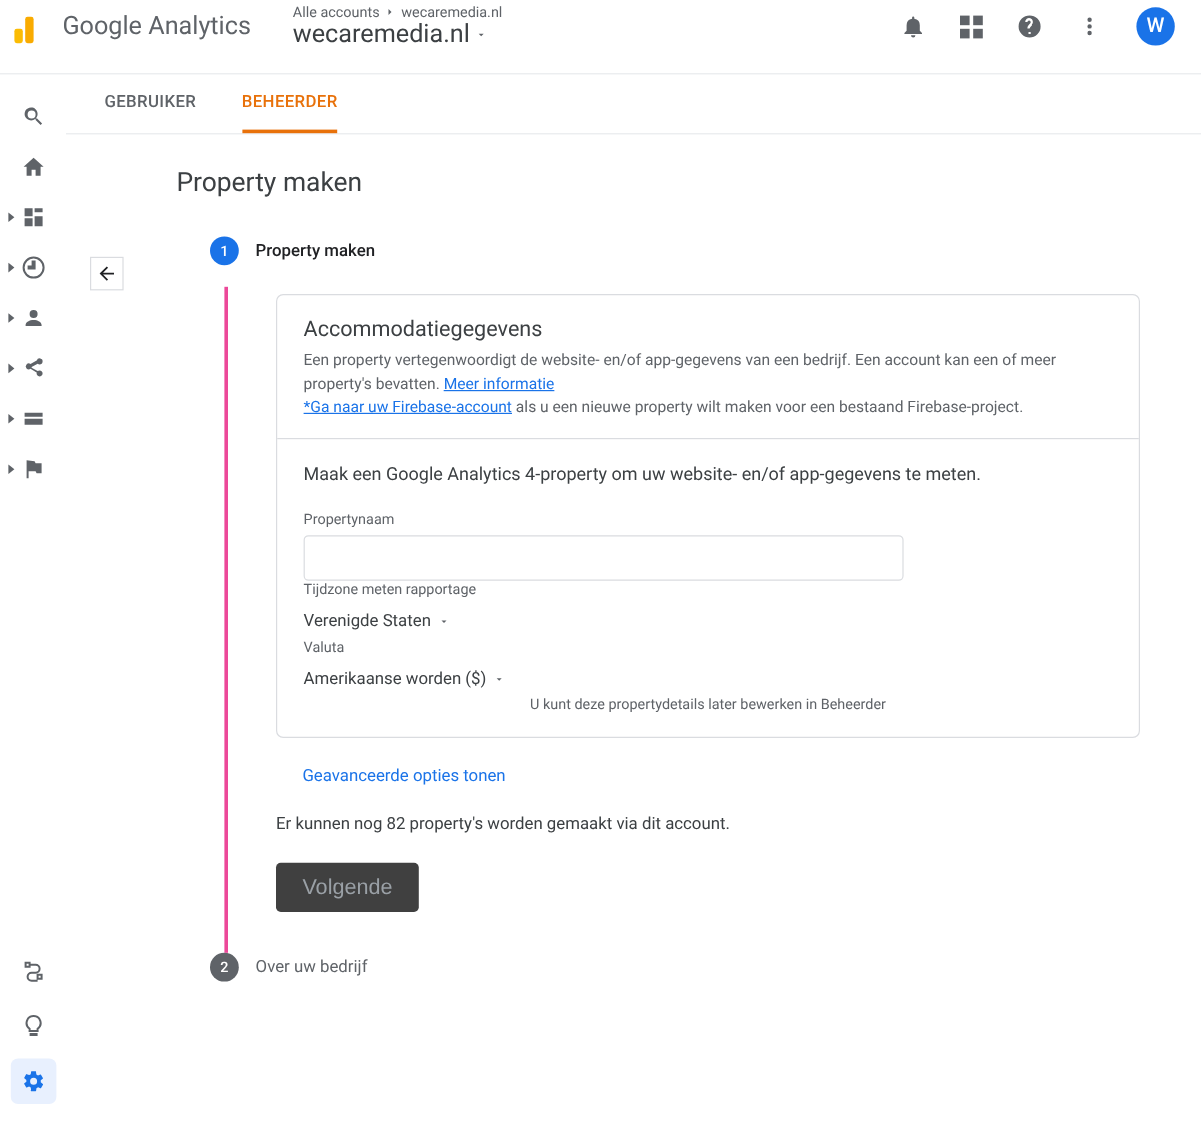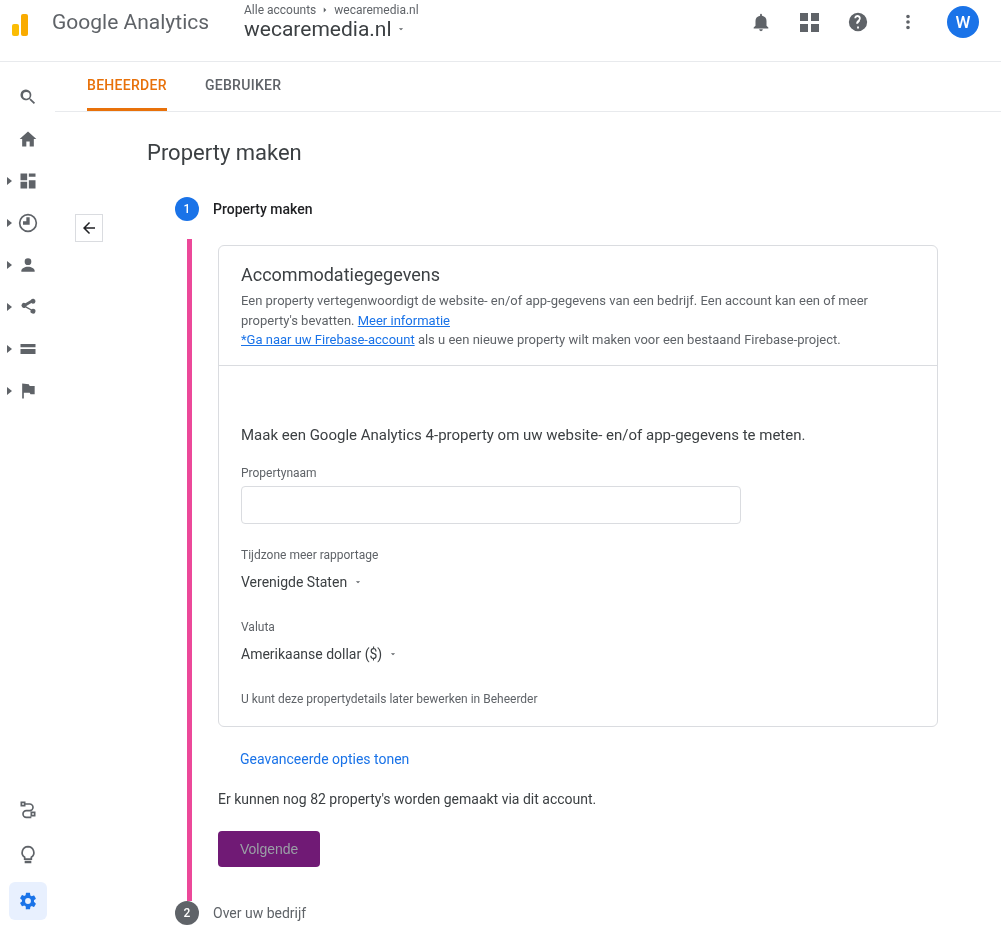--- a/index.html
+++ b/index.html
@@ -216,8 +216,8 @@
 
 <div class="main">
   <div class="tabs">
+    <div class="tab">GEBRUIKER</div>
     <div class="tab active">BEHEERDER</div>
-    <div class="tab">GEBRUIKER</div>
   </div>
 
   <div class="collapse-btn">

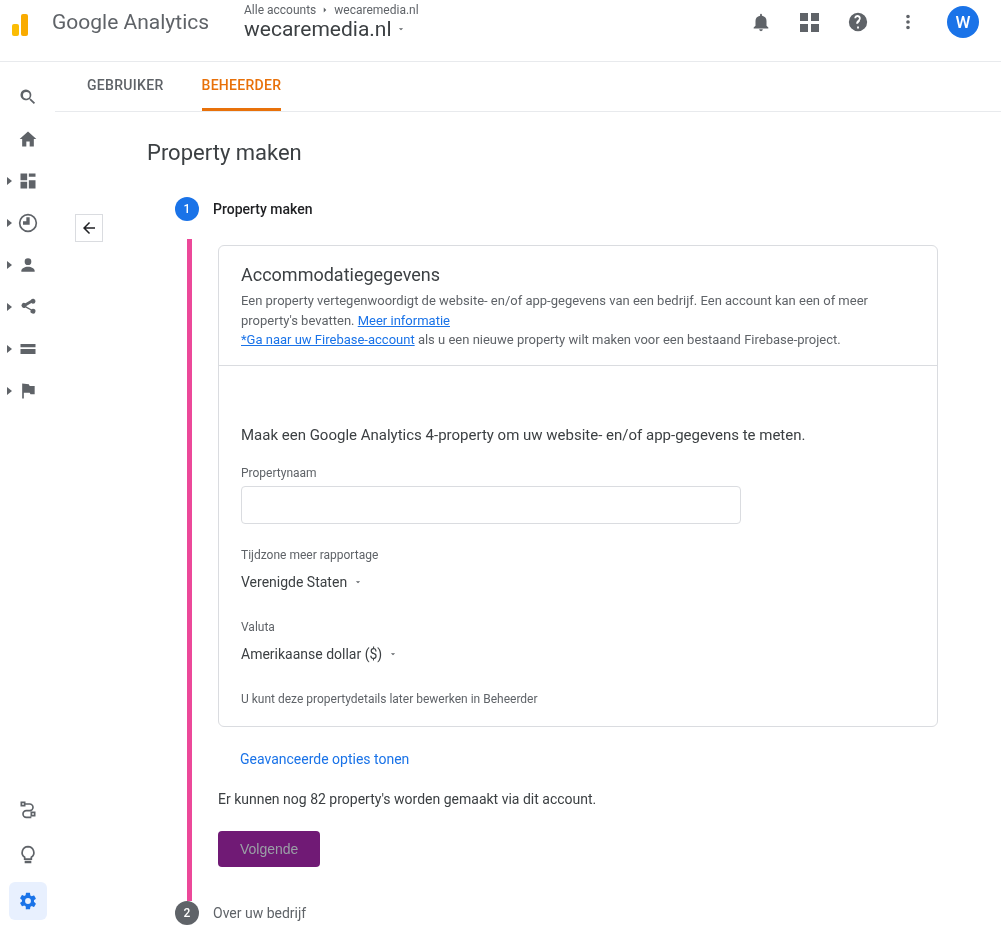--- a/index.html
+++ b/index.html
@@ -80,7 +80,7 @@
   .step-circle.inactive{background:#5f6368;}
   .step-label{font-weight:500;color:#202124;}
   .step-label.inactive{color:#5f6368;font-weight:400;}
-  .step-body{margin-left:12px;border-left:5px solid #ec4899;padding:6px 0 34px 26px;}
+  .step-body{margin-left:12px;border-left:3px solid #ec4899;padding:6px 0 34px 40px;}
   .card{border:1px solid #dadce0;border-radius:6px;width:720px;}
   .card-head{padding:18px 22px;border-bottom:1px solid #dadce0;}
   .card-head h3{margin:0 0 6px 0;font-size:18px;font-weight:400;color:#3c4043;}

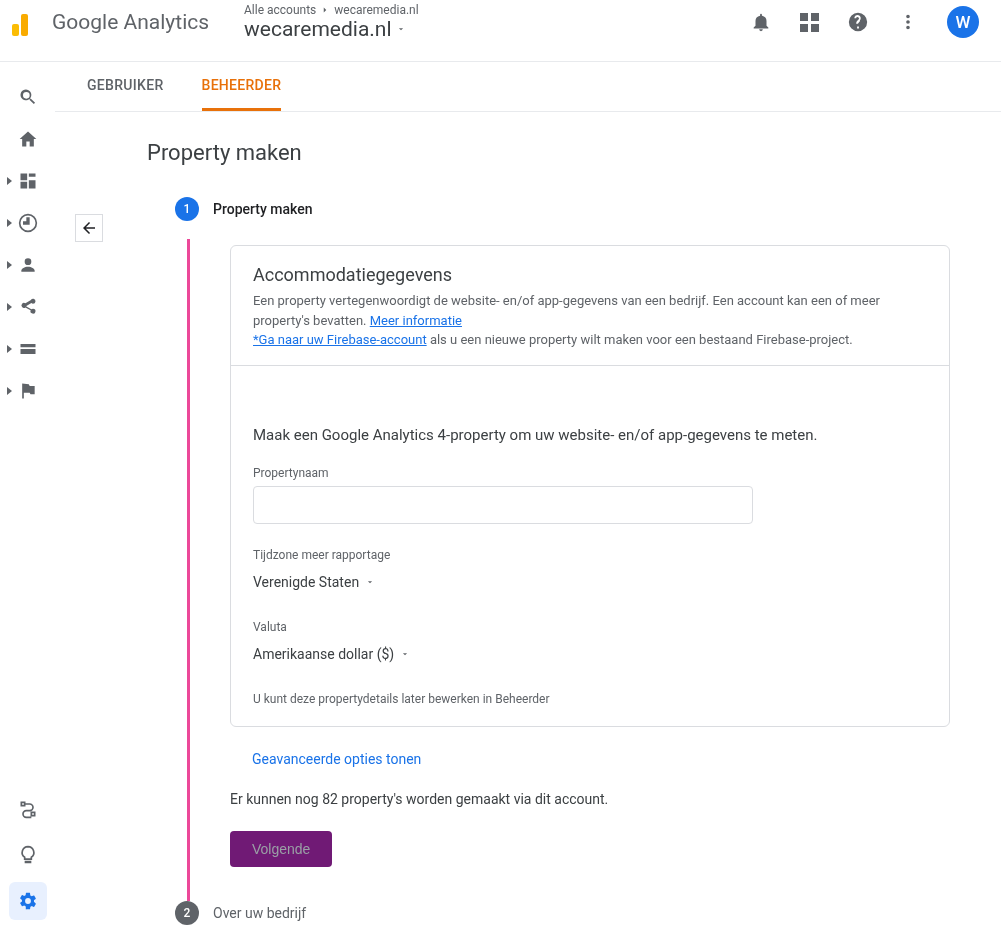--- a/index.html
+++ b/index.html
@@ -88,7 +88,7 @@
   .link{color:#1a73e8;text-decoration:underline;cursor:pointer;}
   .link2-wrap{font-size:13px;color:#5f6368;margin-top:2px;}
   .card-body{padding:20px 22px;}
-  .ga4-msg{font-size:15px;color:#3c4043;margin-bottom:22px;margin-top:40px;}
+  .ga4-msg{font-size:15px;color:#3c4043;margin-bottom:22px;}
   .field-label{font-size:12px;color:#5f6368;margin-bottom:6px;}
   .text-input{width:500px;height:38px;border:1px solid #dadce0;border-radius:4px;padding:0 10px;font-size:14px;}
   .form-row{margin-bottom:24px;}

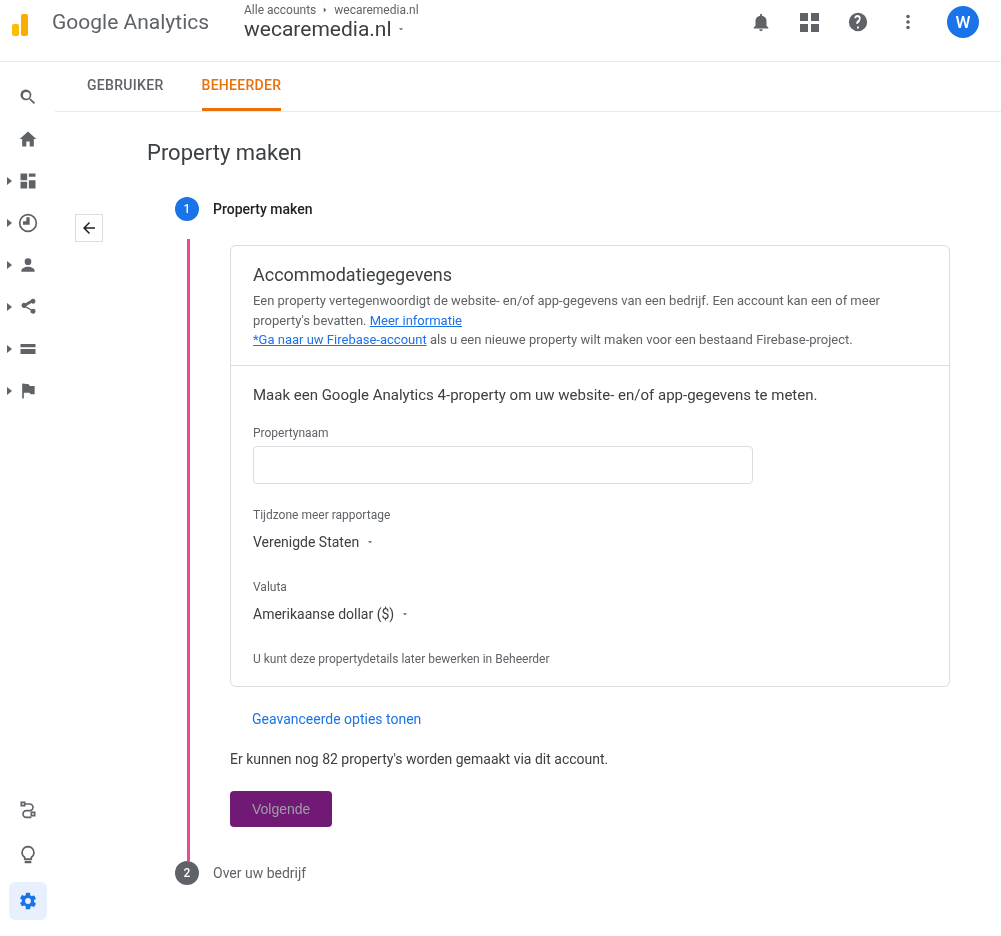--- a/index.html
+++ b/index.html
@@ -91,7 +91,7 @@
   .ga4-msg{font-size:15px;color:#3c4043;margin-bottom:22px;}
   .field-label{font-size:12px;color:#5f6368;margin-bottom:6px;}
   .text-input{width:500px;height:38px;border:1px solid #dadce0;border-radius:4px;padding:0 10px;font-size:14px;}
-  .form-row{margin-bottom:24px;}
+  .form-row{}
   .dd-row{display:flex;}
   .dropdown{display:flex;align-items:center;gap:6px;font-size:14px;color:#3c4043;cursor:pointer;padding:6px 0;}
   .dropdown svg{width:10px;height:10px;fill:#5f6368;}

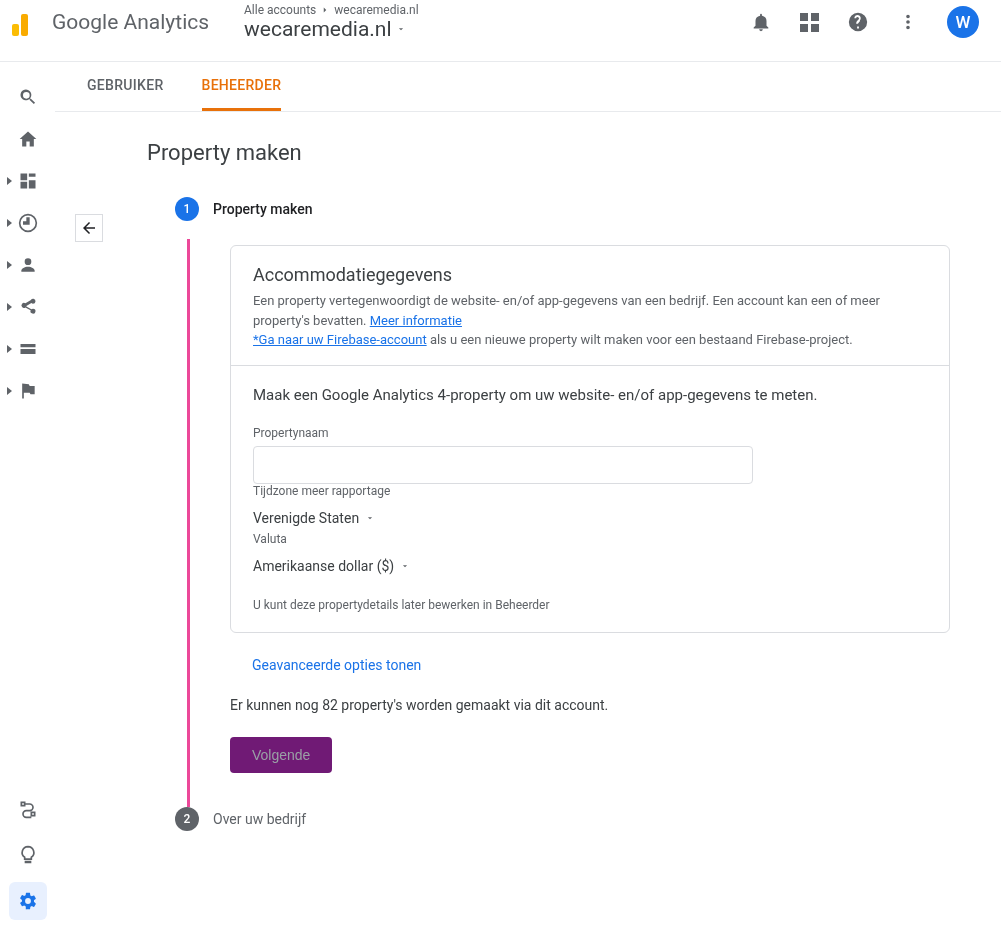--- a/index.html
+++ b/index.html
@@ -255,7 +255,7 @@
             </div>
 
             <div class="form-row">
-              <div class="field-label">Tijdzone meer rapportage</div>
+              <div class="field-label">Tijdzone meten rapportage</div>
               <div class="dd-row">
                 <div class="dropdown">
                   <span>Verenigde Staten</span>

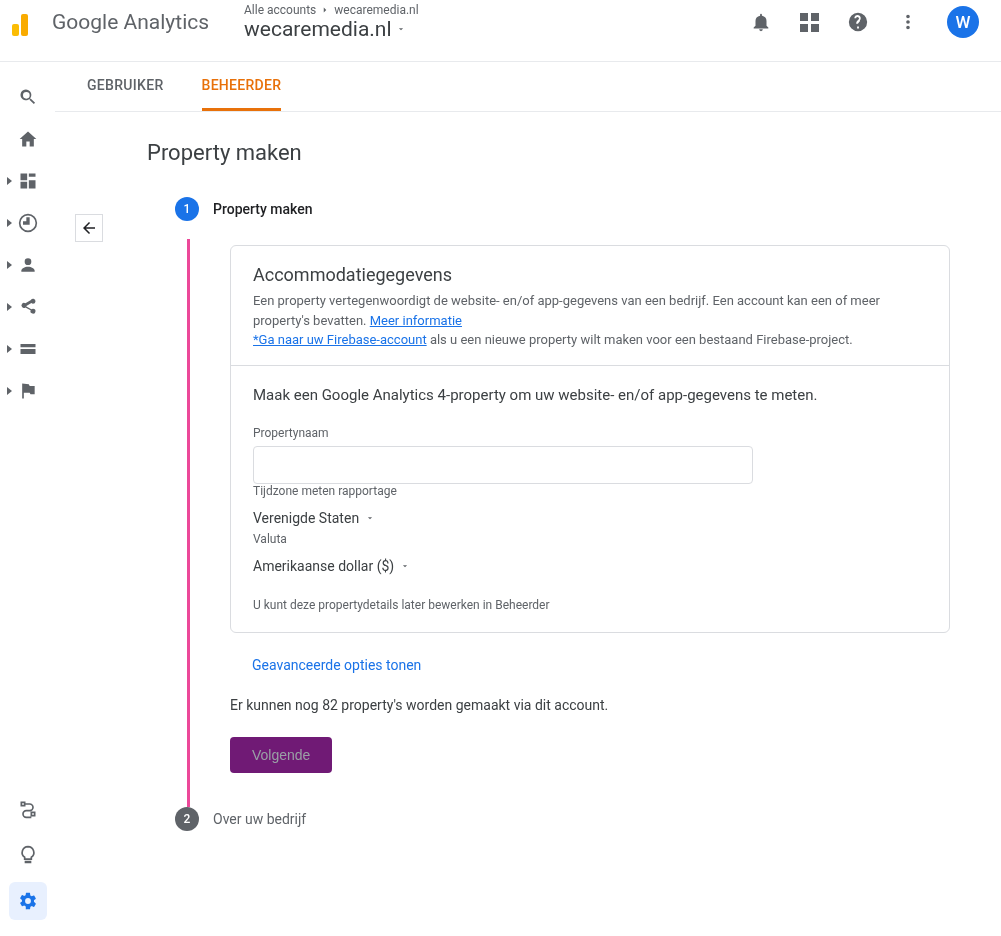--- a/index.html
+++ b/index.html
@@ -269,7 +269,7 @@
             <div class="form-row">
               <div class="field-label">Valuta</div>
               <div class="dropdown">
-                <span>Amerikaanse dollar ($)</span>
+                <span>Amerikaanse worden ($)</span>
                 <svg viewBox="0 0 24 24">
                     <path d="M7 10l5 5 5-5z"></path>
                   </svg>

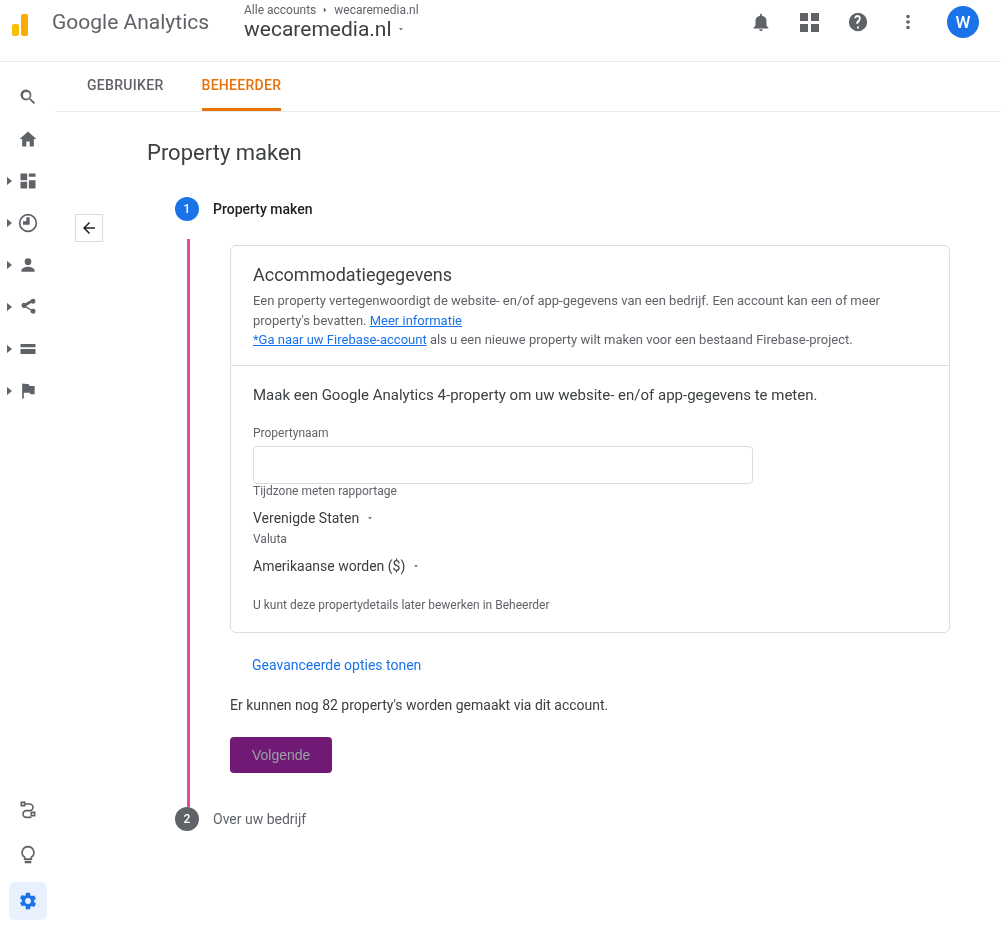--- a/index.html
+++ b/index.html
@@ -95,7 +95,7 @@
   .dd-row{display:flex;}
   .dropdown{display:flex;align-items:center;gap:6px;font-size:14px;color:#3c4043;cursor:pointer;padding:6px 0;}
   .dropdown svg{width:10px;height:10px;fill:#5f6368;}
-  .footnote{font-size:12px;color:#5f6368;margin-top:18px;}
+  .footnote{font-size:12px;color:#5f6368;text-align:center;}
   .advanced{margin:24px 0 24px 22px;color:#1a73e8;font-size:14px;cursor:pointer;}
   .quota-msg{font-size:14px;color:#3c4043;margin-left:0;margin-bottom:24px;}
   .next-btn{display:inline-block;padding:10px 22px;background:#701a75;color:#9aa0a6;border:none;border-radius:4px;font-size:14px;cursor:not-allowed;}

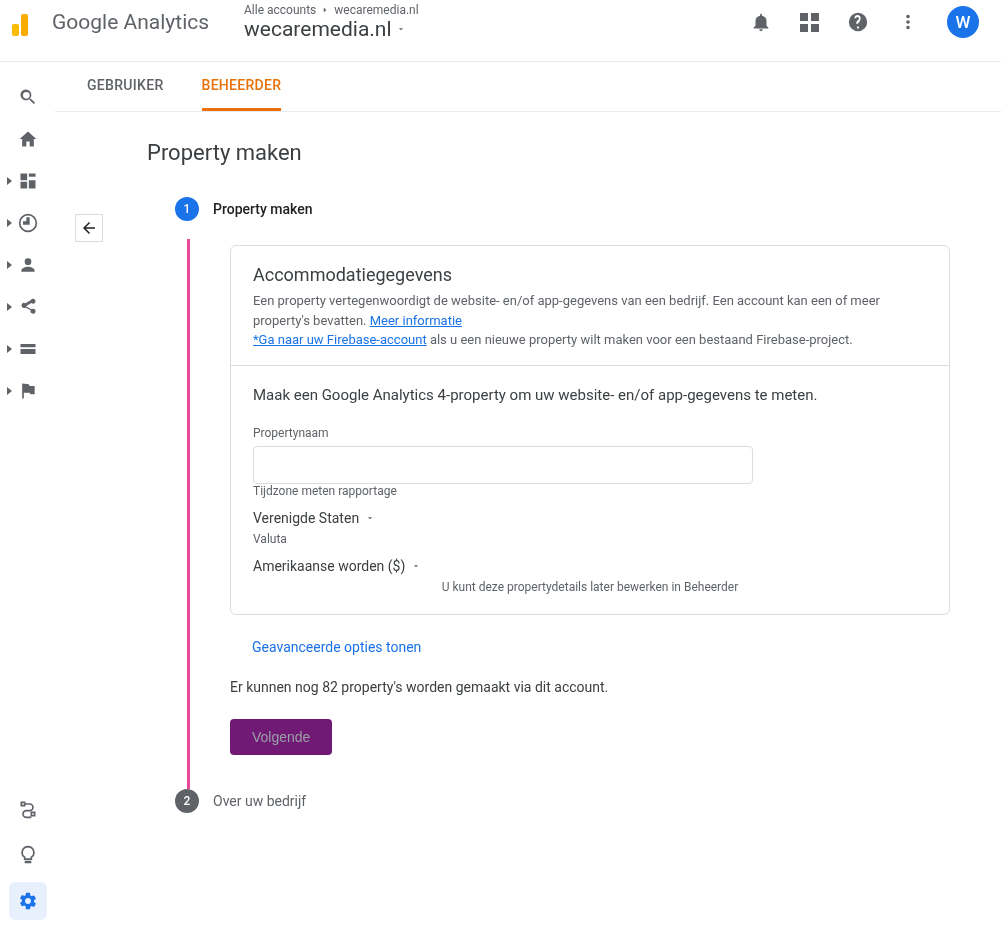--- a/index.html
+++ b/index.html
@@ -98,7 +98,7 @@
   .footnote{font-size:12px;color:#5f6368;text-align:center;}
   .advanced{margin:24px 0 24px 22px;color:#1a73e8;font-size:14px;cursor:pointer;}
   .quota-msg{font-size:14px;color:#3c4043;margin-left:0;margin-bottom:24px;}
-  .next-btn{display:inline-block;padding:10px 22px;background:#701a75;color:#9aa0a6;border:none;border-radius:4px;font-size:14px;cursor:not-allowed;}
+  .next-btn{display:inline-block;padding:10px 22px;background:#404040;color:#9aa0a6;border:none;border-radius:4px;font-size:18px;cursor:not-allowed;}
 </style>
 </head>
 <body>

